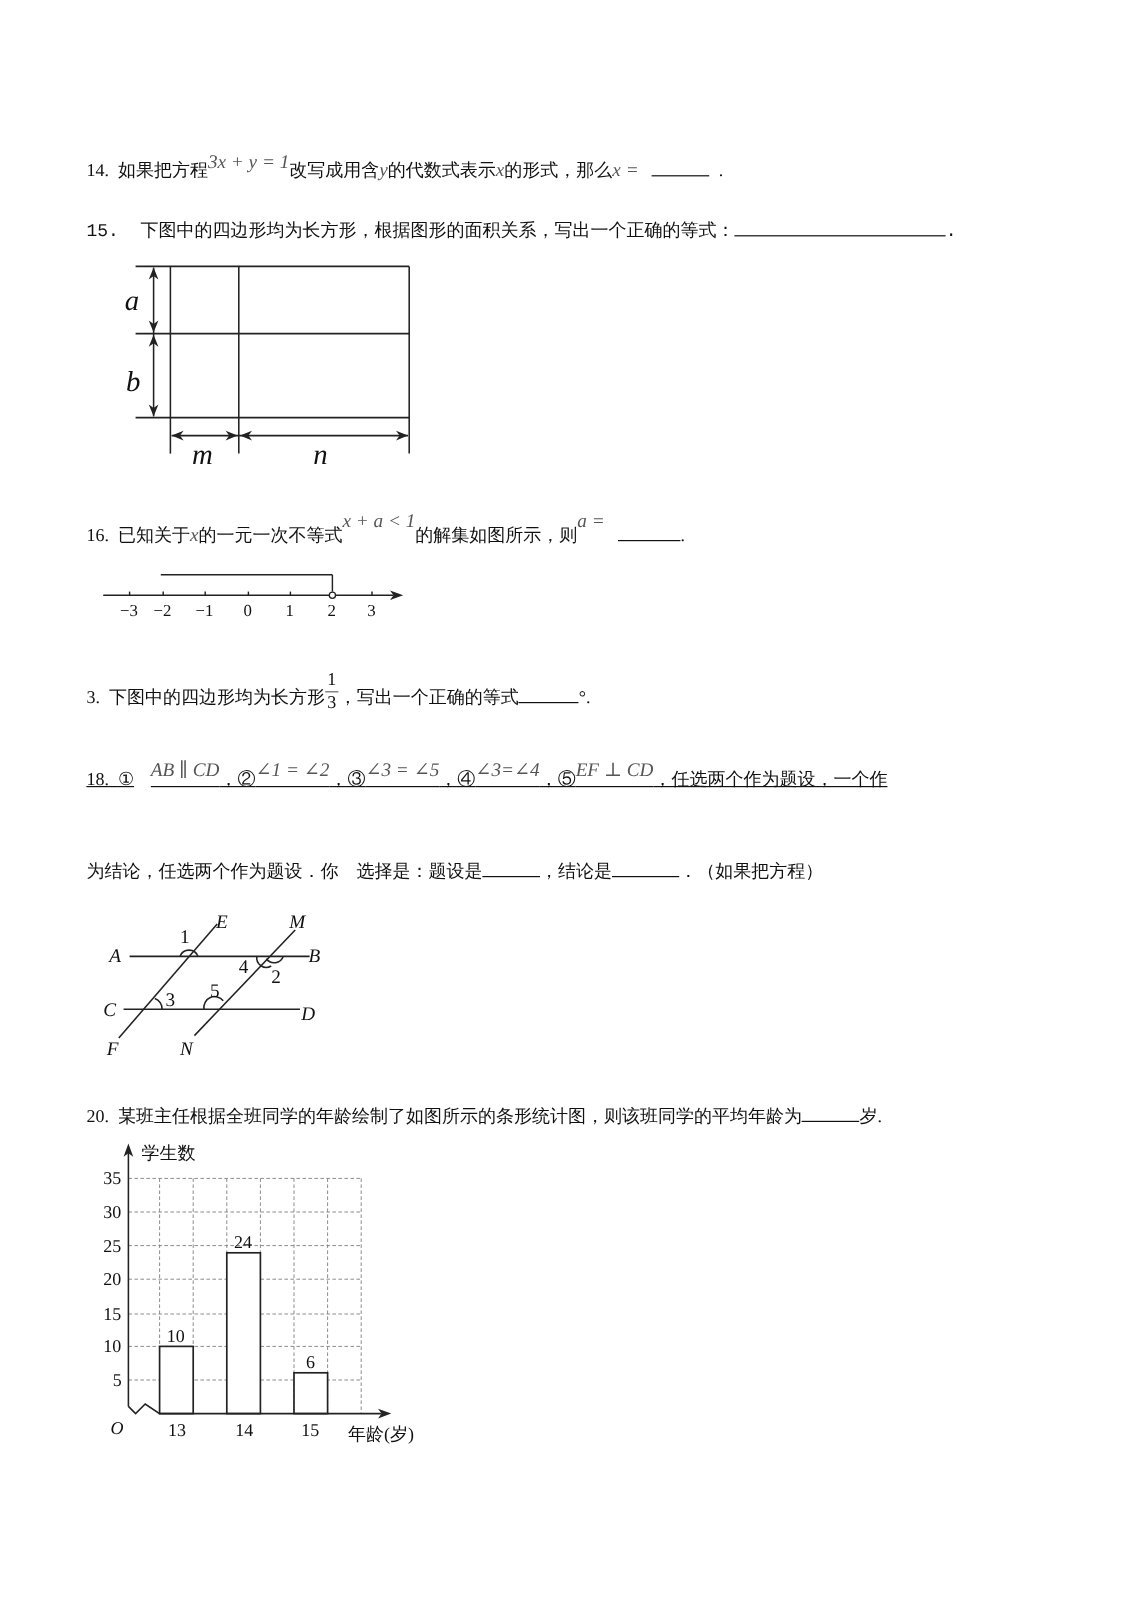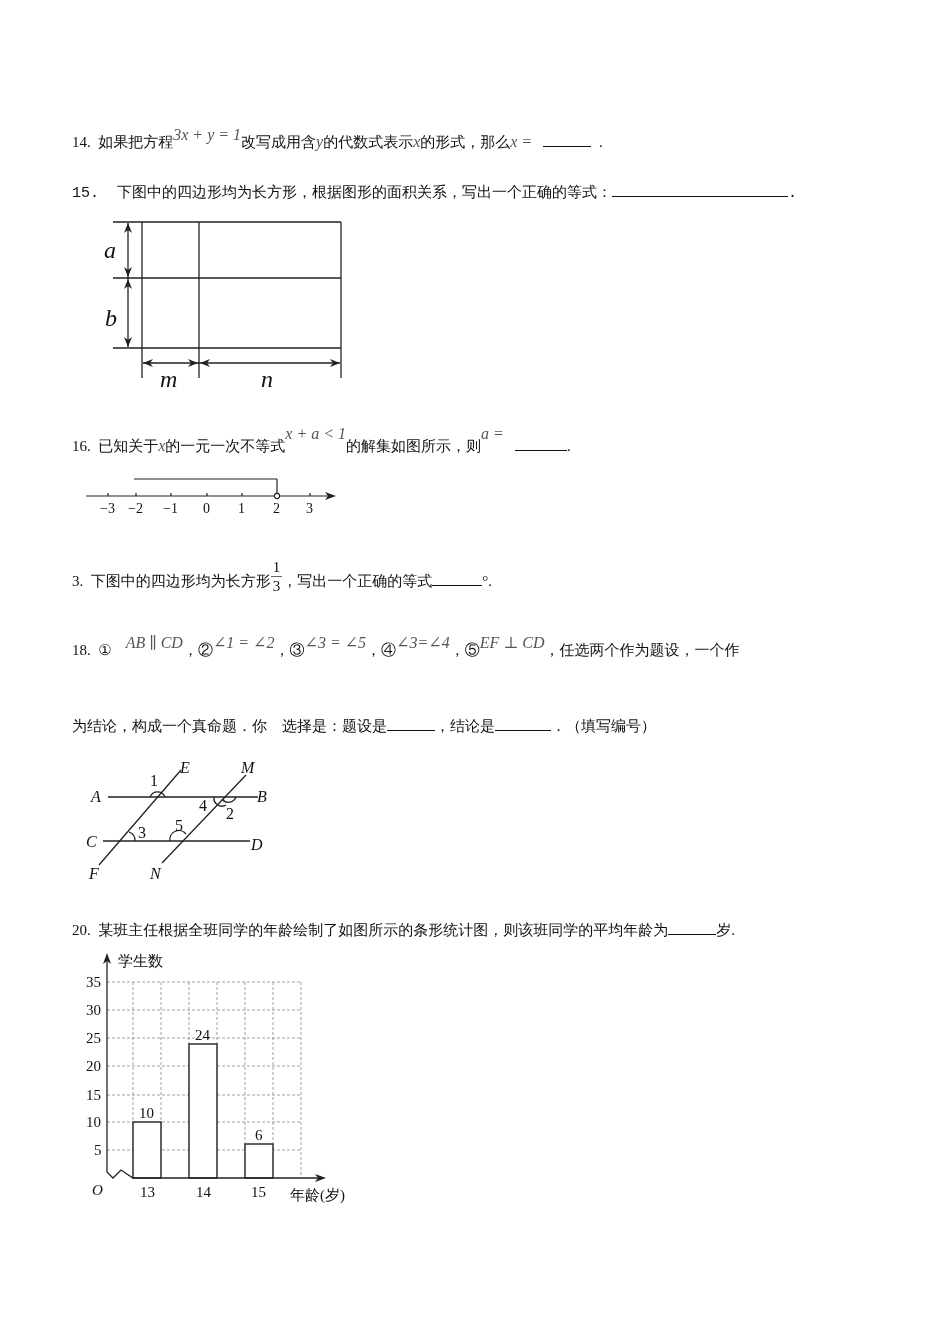--- a/index.html
+++ b/index.html
@@ -91,7 +91,7 @@
   <span>下图中的四边形均为长方形</span><span class="frac"><span class="num">1</span><span class="den">3</span></span><span>，写出一个正确的等式</span><span class="blank" style="width:50px;"></span><span>°.</span>
 </div>
 
-<div class="line" style="top:640px;">
+<div class="line" style="top:640px;text-decoration:underline;">
   <span>18.</span>&nbsp;
   <span>①</span><span class="math up" style="margin-left:14px;">AB ∥ CD</span><span>，②</span><span class="math up">∠1 = ∠2</span><span>，③</span><span class="math up">∠3 = ∠5</span><span>，④</span><span class="math up">∠3=∠4</span><span>，⑤</span><span class="math up">EF ⊥ CD</span><span>，任选两个作为题设，一个作</span>
 </div>

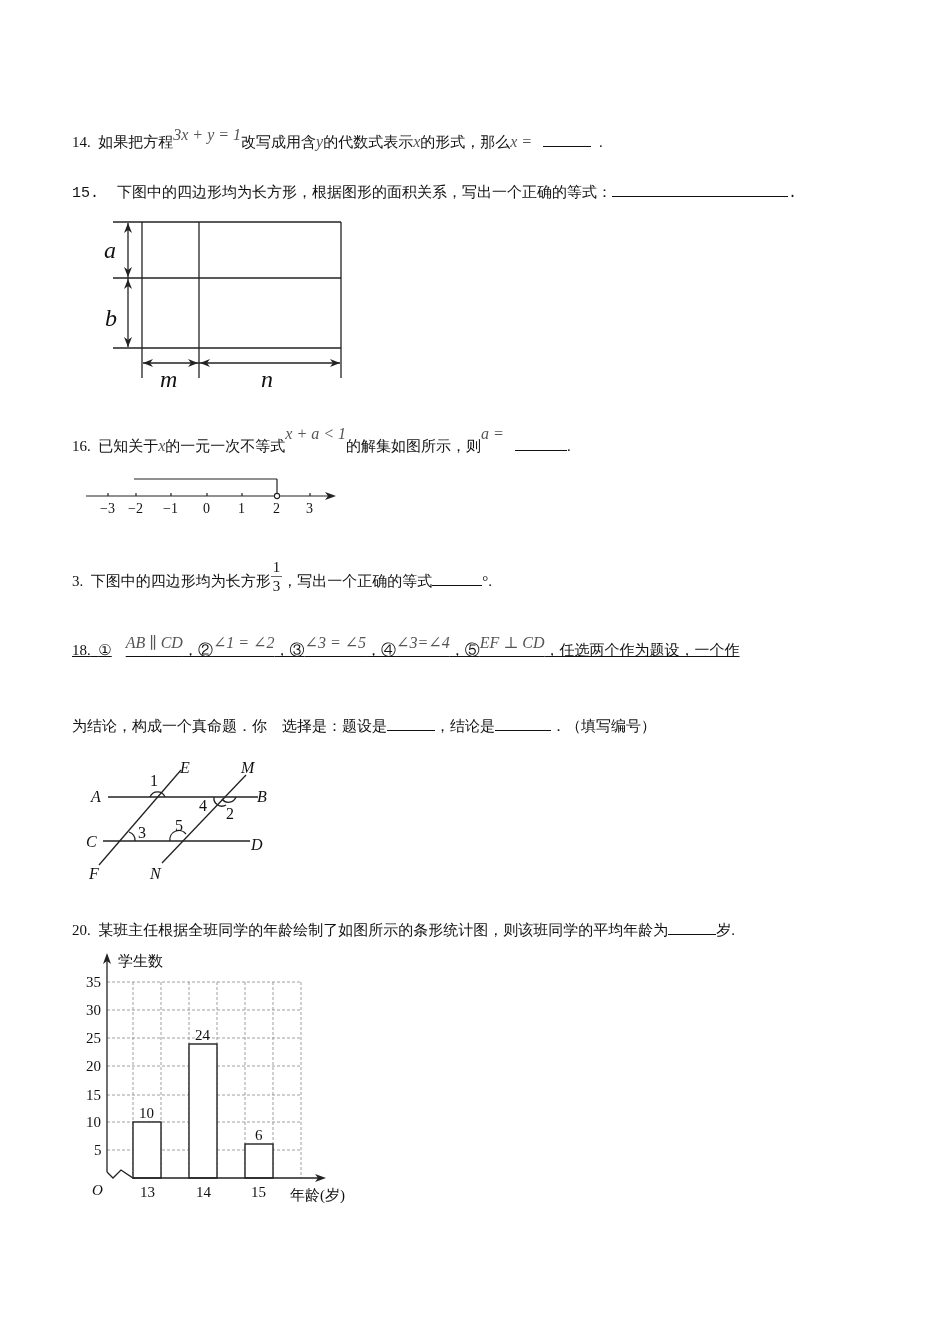--- a/index.html
+++ b/index.html
@@ -96,7 +96,7 @@
   <span>①</span><span class="math up" style="margin-left:14px;">AB ∥ CD</span><span>，②</span><span class="math up">∠1 = ∠2</span><span>，③</span><span class="math up">∠3 = ∠5</span><span>，④</span><span class="math up">∠3=∠4</span><span>，⑤</span><span class="math up">EF ⊥ CD</span><span>，任选两个作为题设，一个作</span>
 </div>
 <div class="line" style="top:716px;">
-  <span>为结论，构成一个真命题．你　选择是：题设是</span><span class="blank" style="width:48px;"></span><span>，结论是</span><span class="blank" style="width:56px;"></span><span>．（填写编号）</span>
+  <span>为结论，任选两个作为题设．你　选择是：题设是</span><span class="blank" style="width:48px;"></span><span>，结论是</span><span class="blank" style="width:56px;"></span><span>．（填写编号）</span>
 </div>
 
 <svg style="left:0;top:0;" width="950" height="1344">

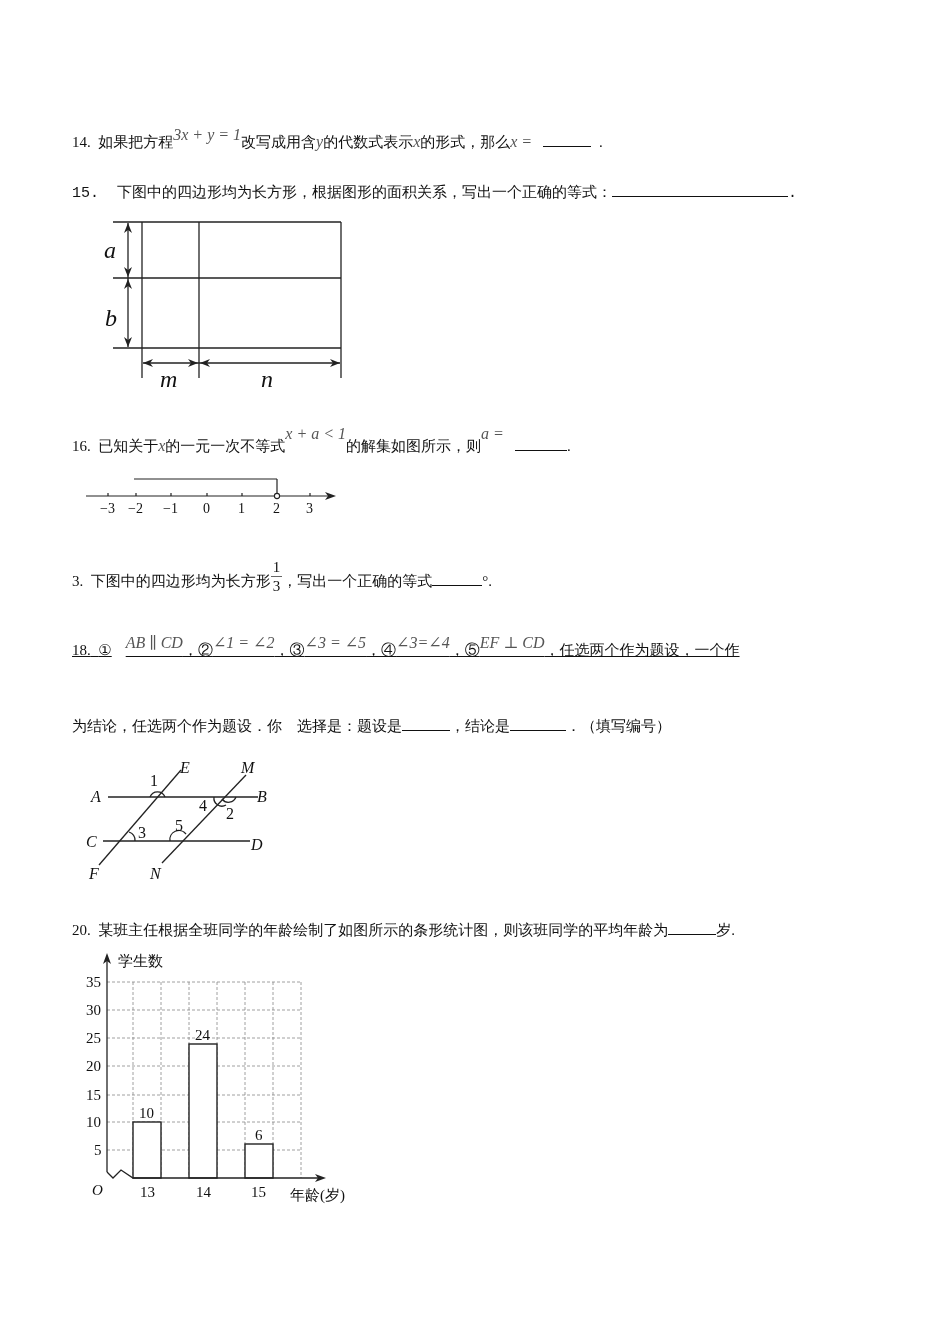--- a/index.html
+++ b/index.html
@@ -96,7 +96,7 @@
   <span>①</span><span class="math up" style="margin-left:14px;">AB ∥ CD</span><span>，②</span><span class="math up">∠1 = ∠2</span><span>，③</span><span class="math up">∠3 = ∠5</span><span>，④</span><span class="math up">∠3=∠4</span><span>，⑤</span><span class="math up">EF ⊥ CD</span><span>，任选两个作为题设，一个作</span>
 </div>
 <div class="line" style="top:716px;">
-  <span>为结论，任选两个作为题设．你　选择是：题设是</span><span class="blank" style="width:48px;"></span><span>，结论是</span><span class="blank" style="width:56px;"></span><span>．（填写编号）</span>
+  <span>为结论，任选两个作为题设．你　选择是：题设是</span><span class="blank" style="width:48px;"></span><span>，结论是</span><span class="blank" style="width:56px;"></span><span>．（如果把方程）</span>
 </div>
 
 <svg style="left:0;top:0;" width="950" height="1344">

